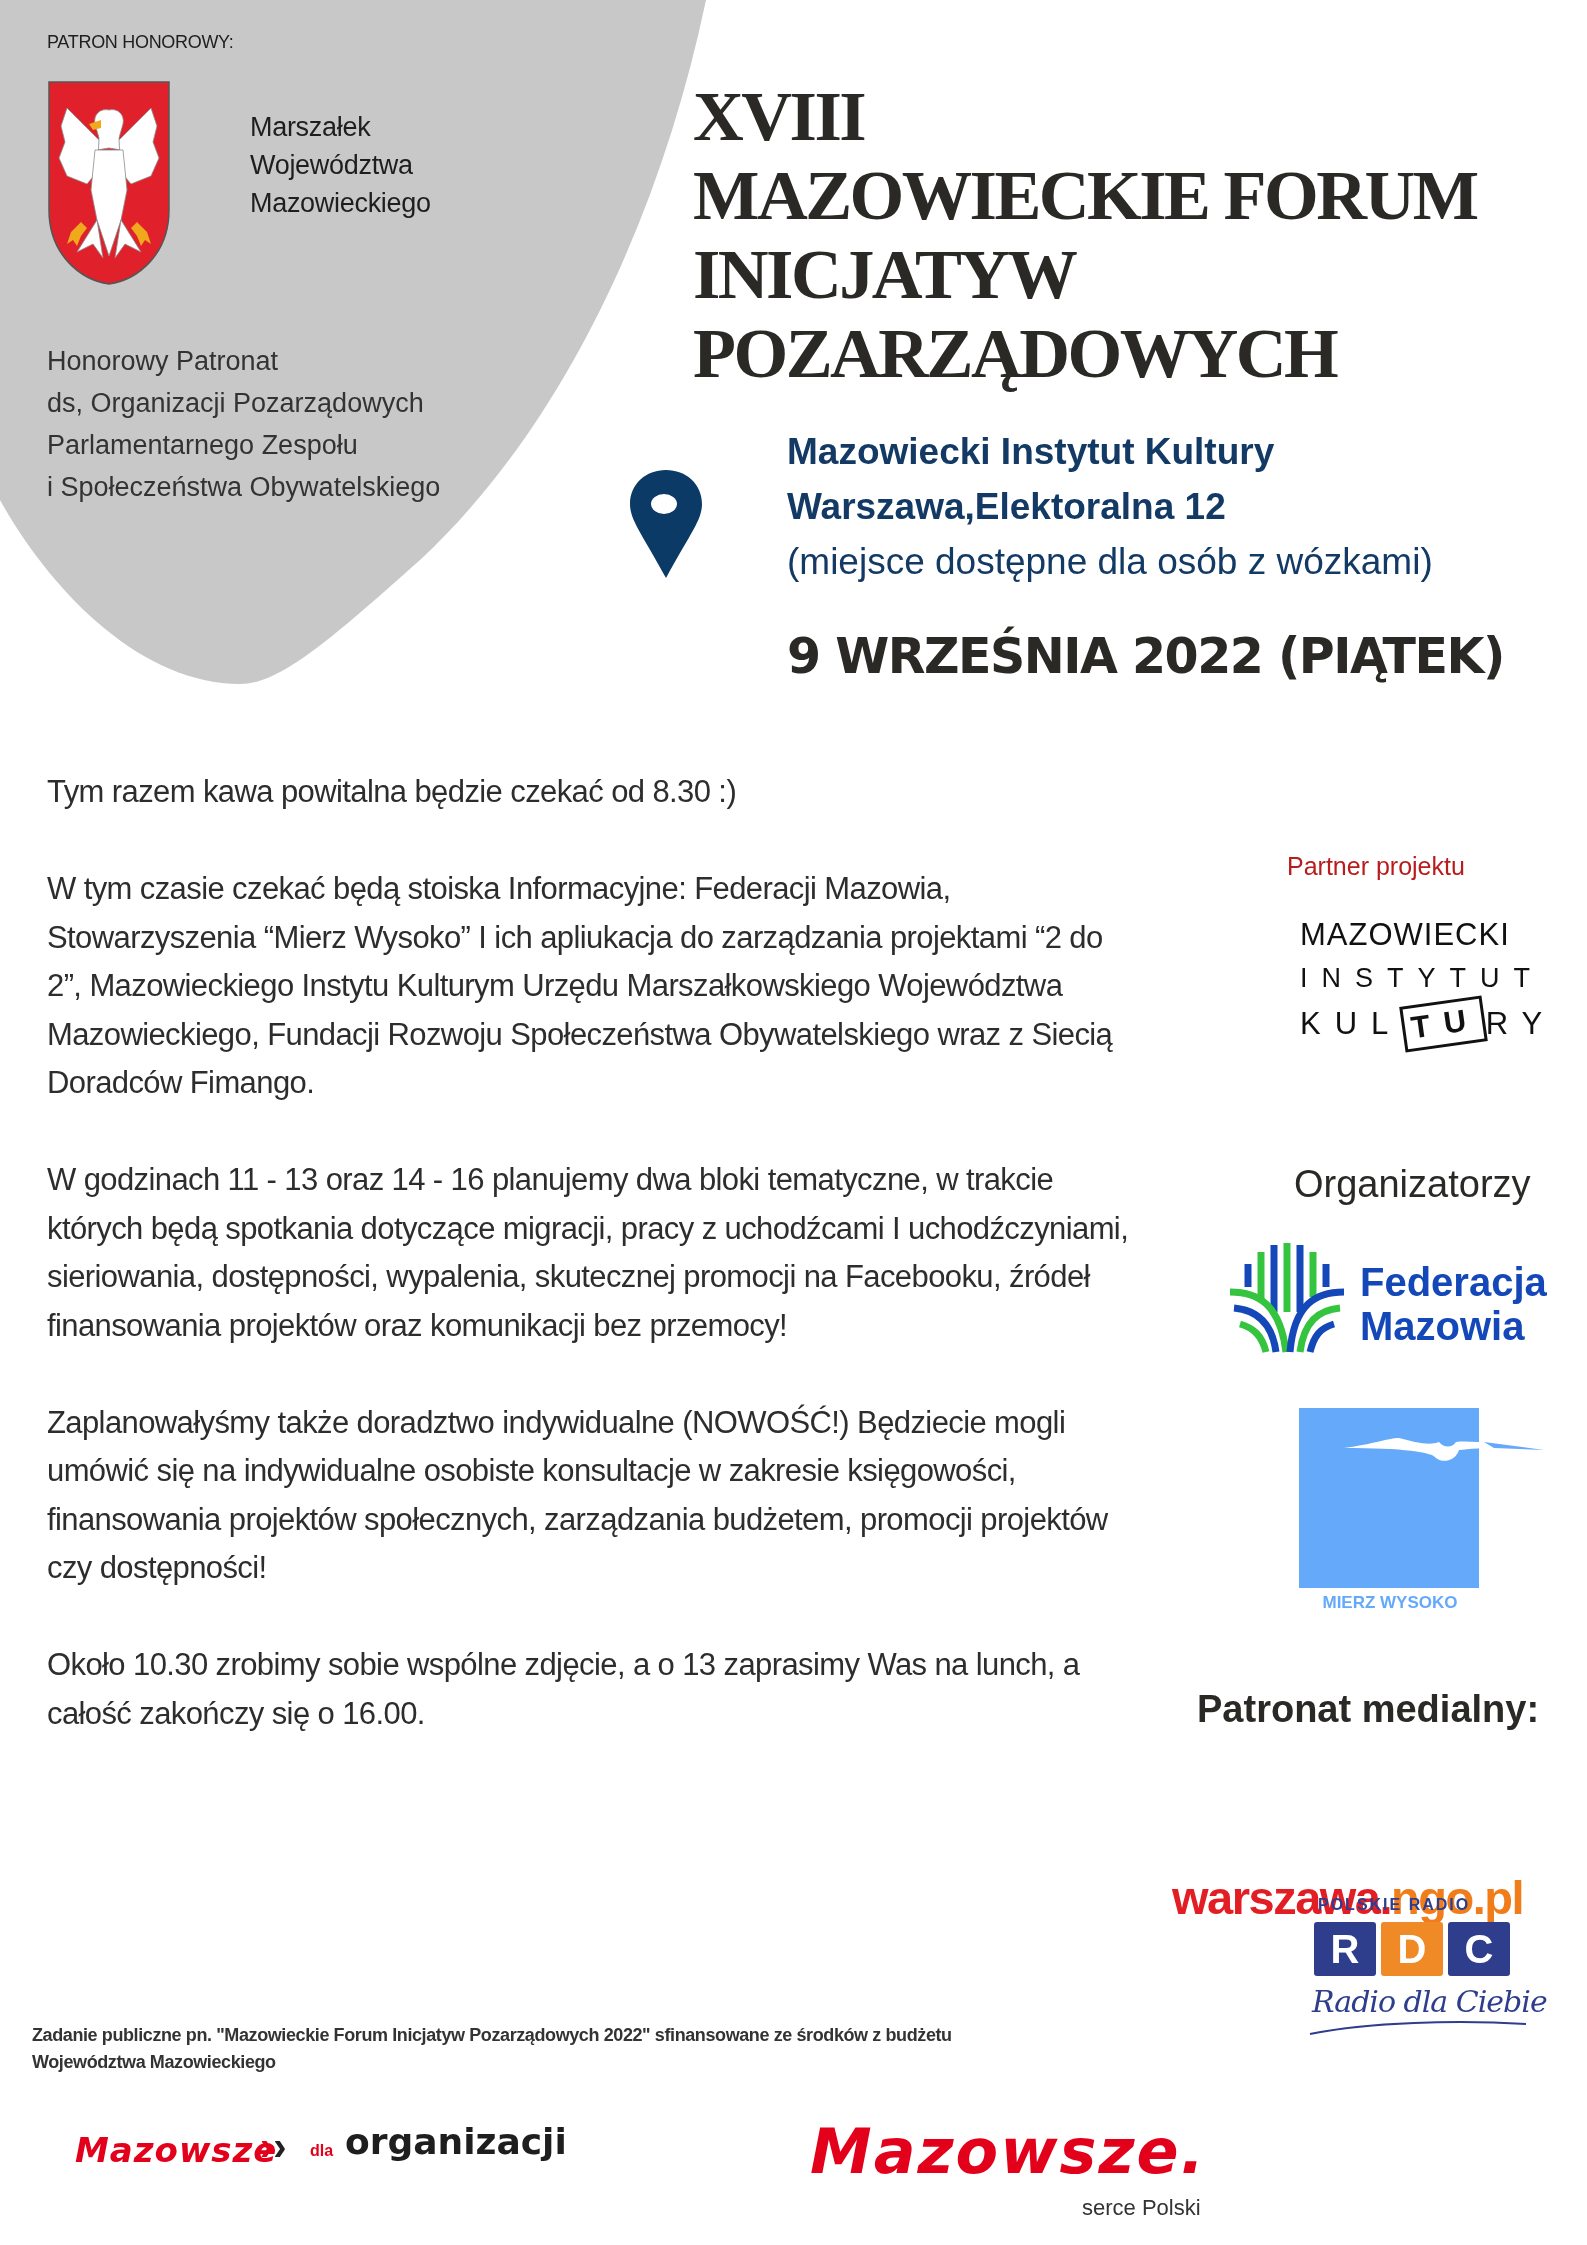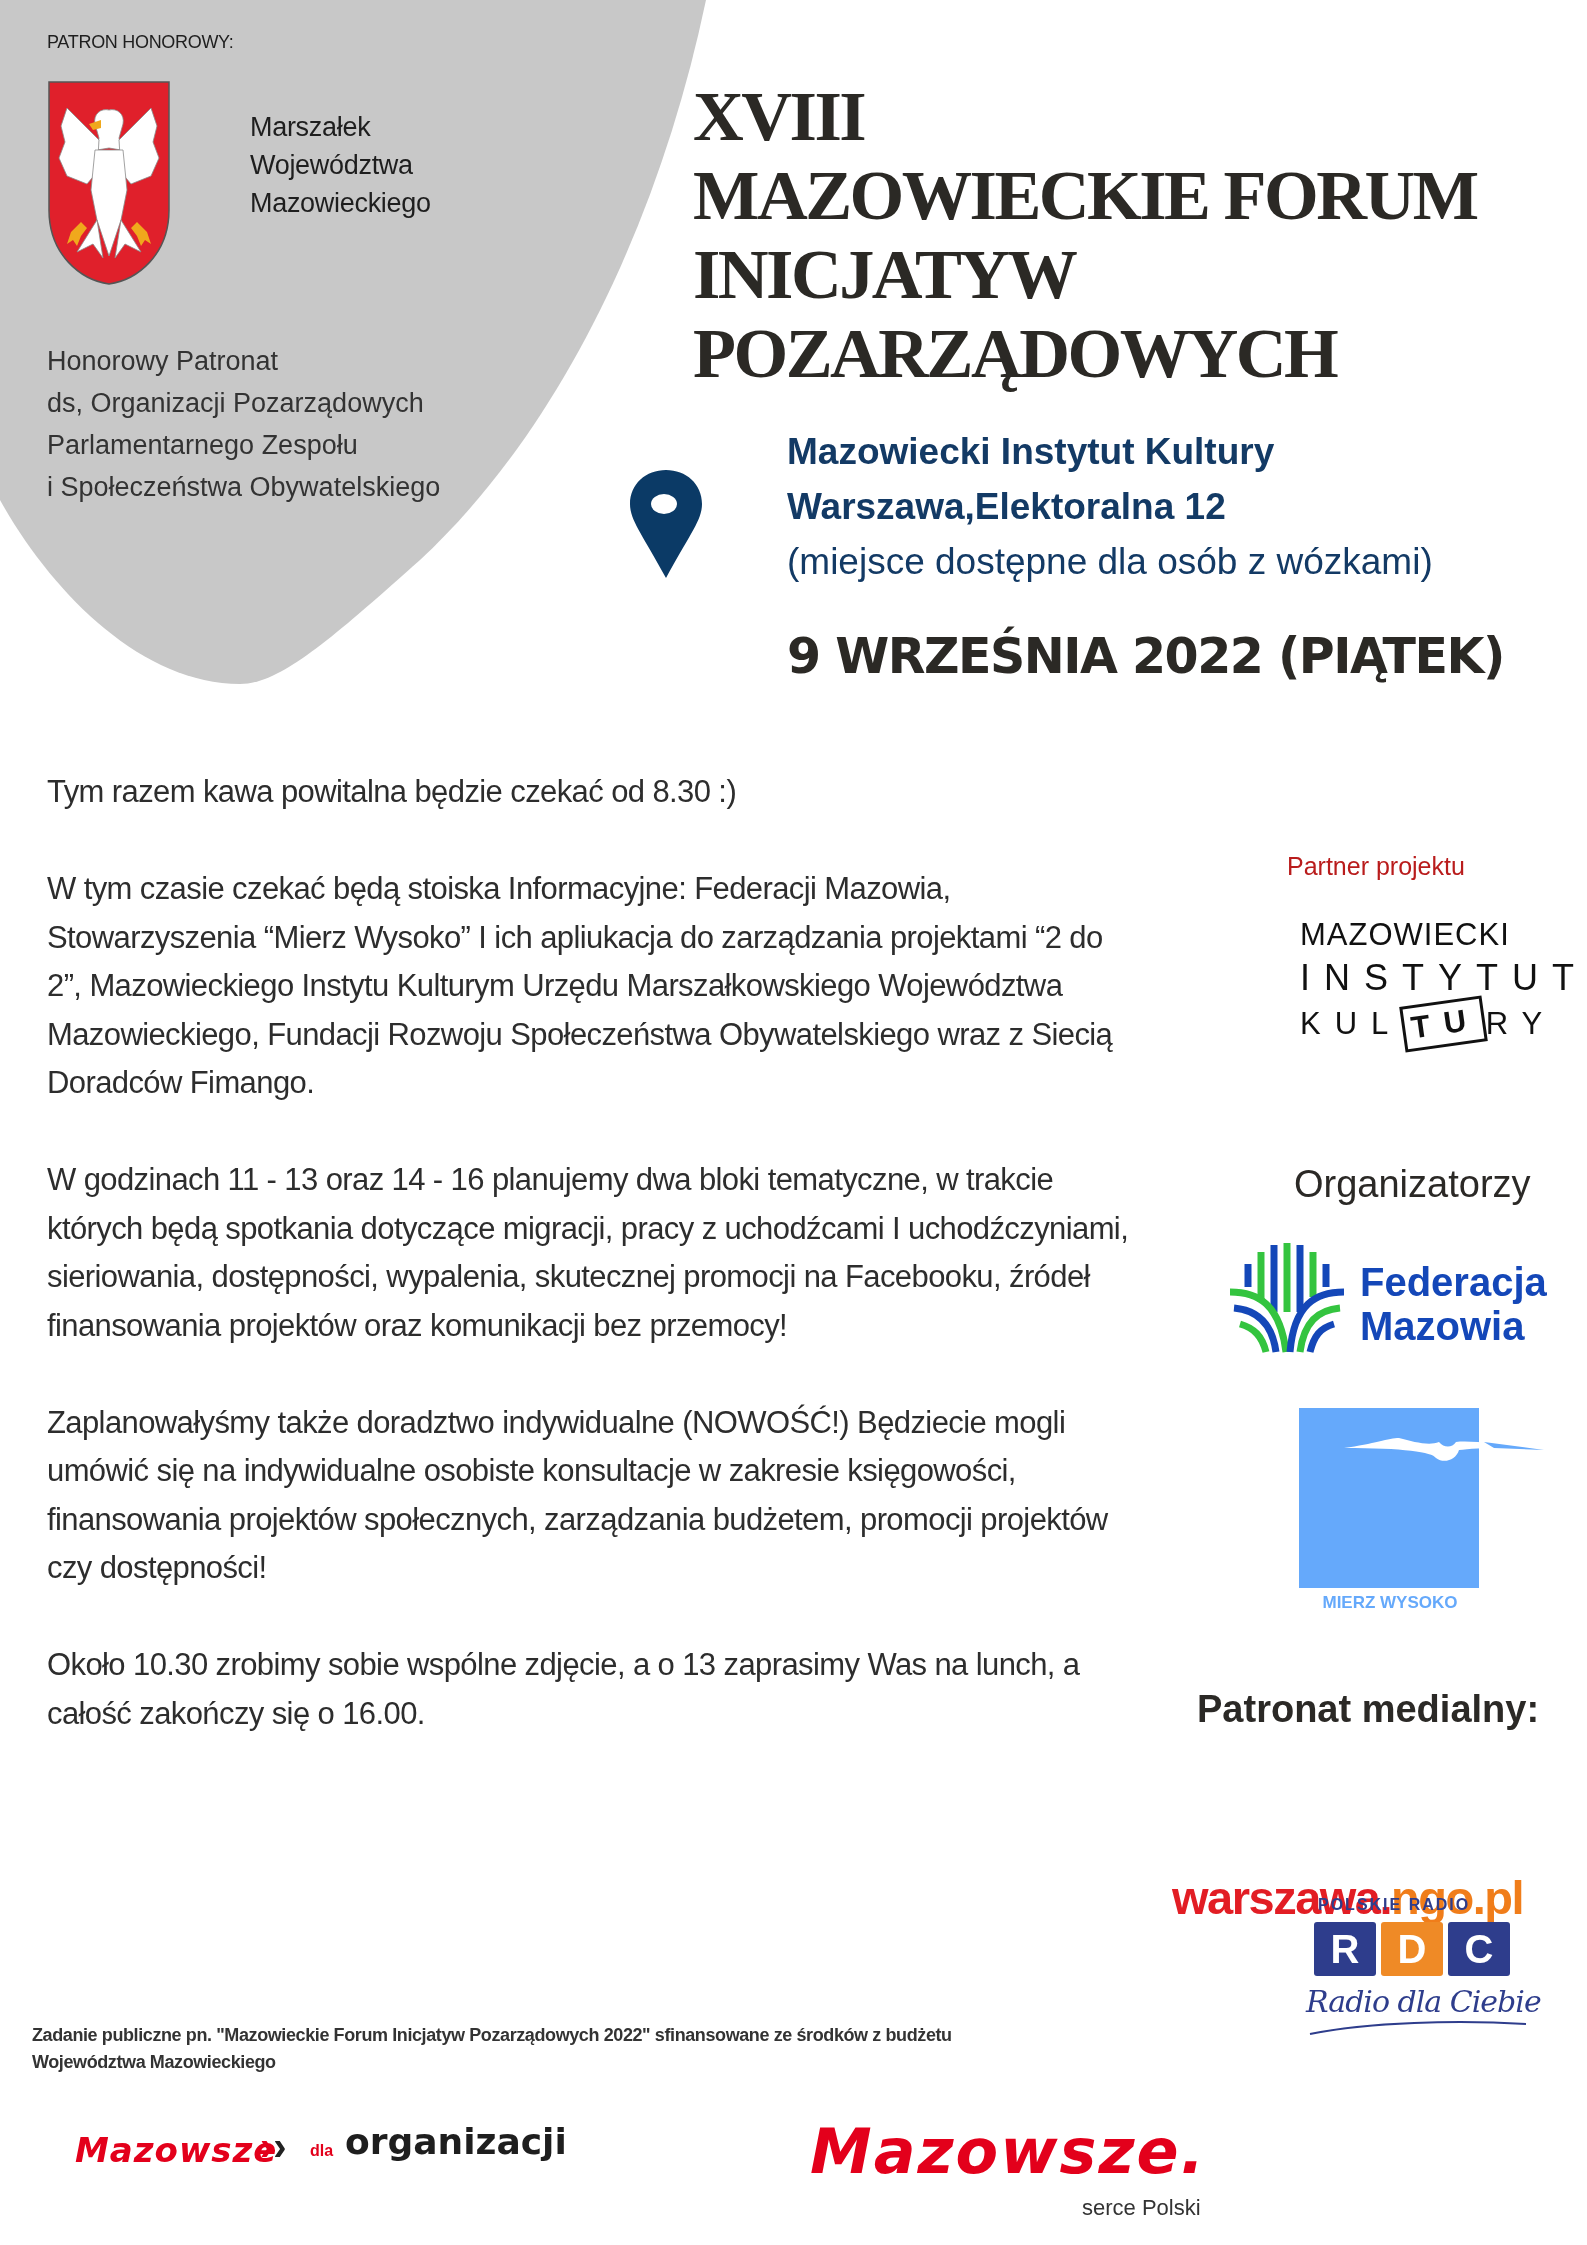--- a/index.html
+++ b/index.html
@@ -113,7 +113,7 @@
 
 <div class="abs mik-logo">
   <div style="font-size:31px; letter-spacing:1px; color:#111; line-height:40px;">MAZOWIECKI</div>
-  <div style="font-size:36px; letter-spacing:14px; color:#111; line-height:46px;">INSTYTUT</div>
+  <div style="font-size:27px; letter-spacing:14px; color:#111; line-height:46px;">INSTYTUT</div>
   <div style="font-size:31px; letter-spacing:14px; color:#111; line-height:46px; white-space:nowrap; position:relative;">
     <span>KUL</span><span style="font-weight:bold; border:3px solid #111; padding:0 2px 0 6px; display:inline-block; transform:rotate(-8deg); line-height:40px;">TU</span><span>RY</span>
   </div>

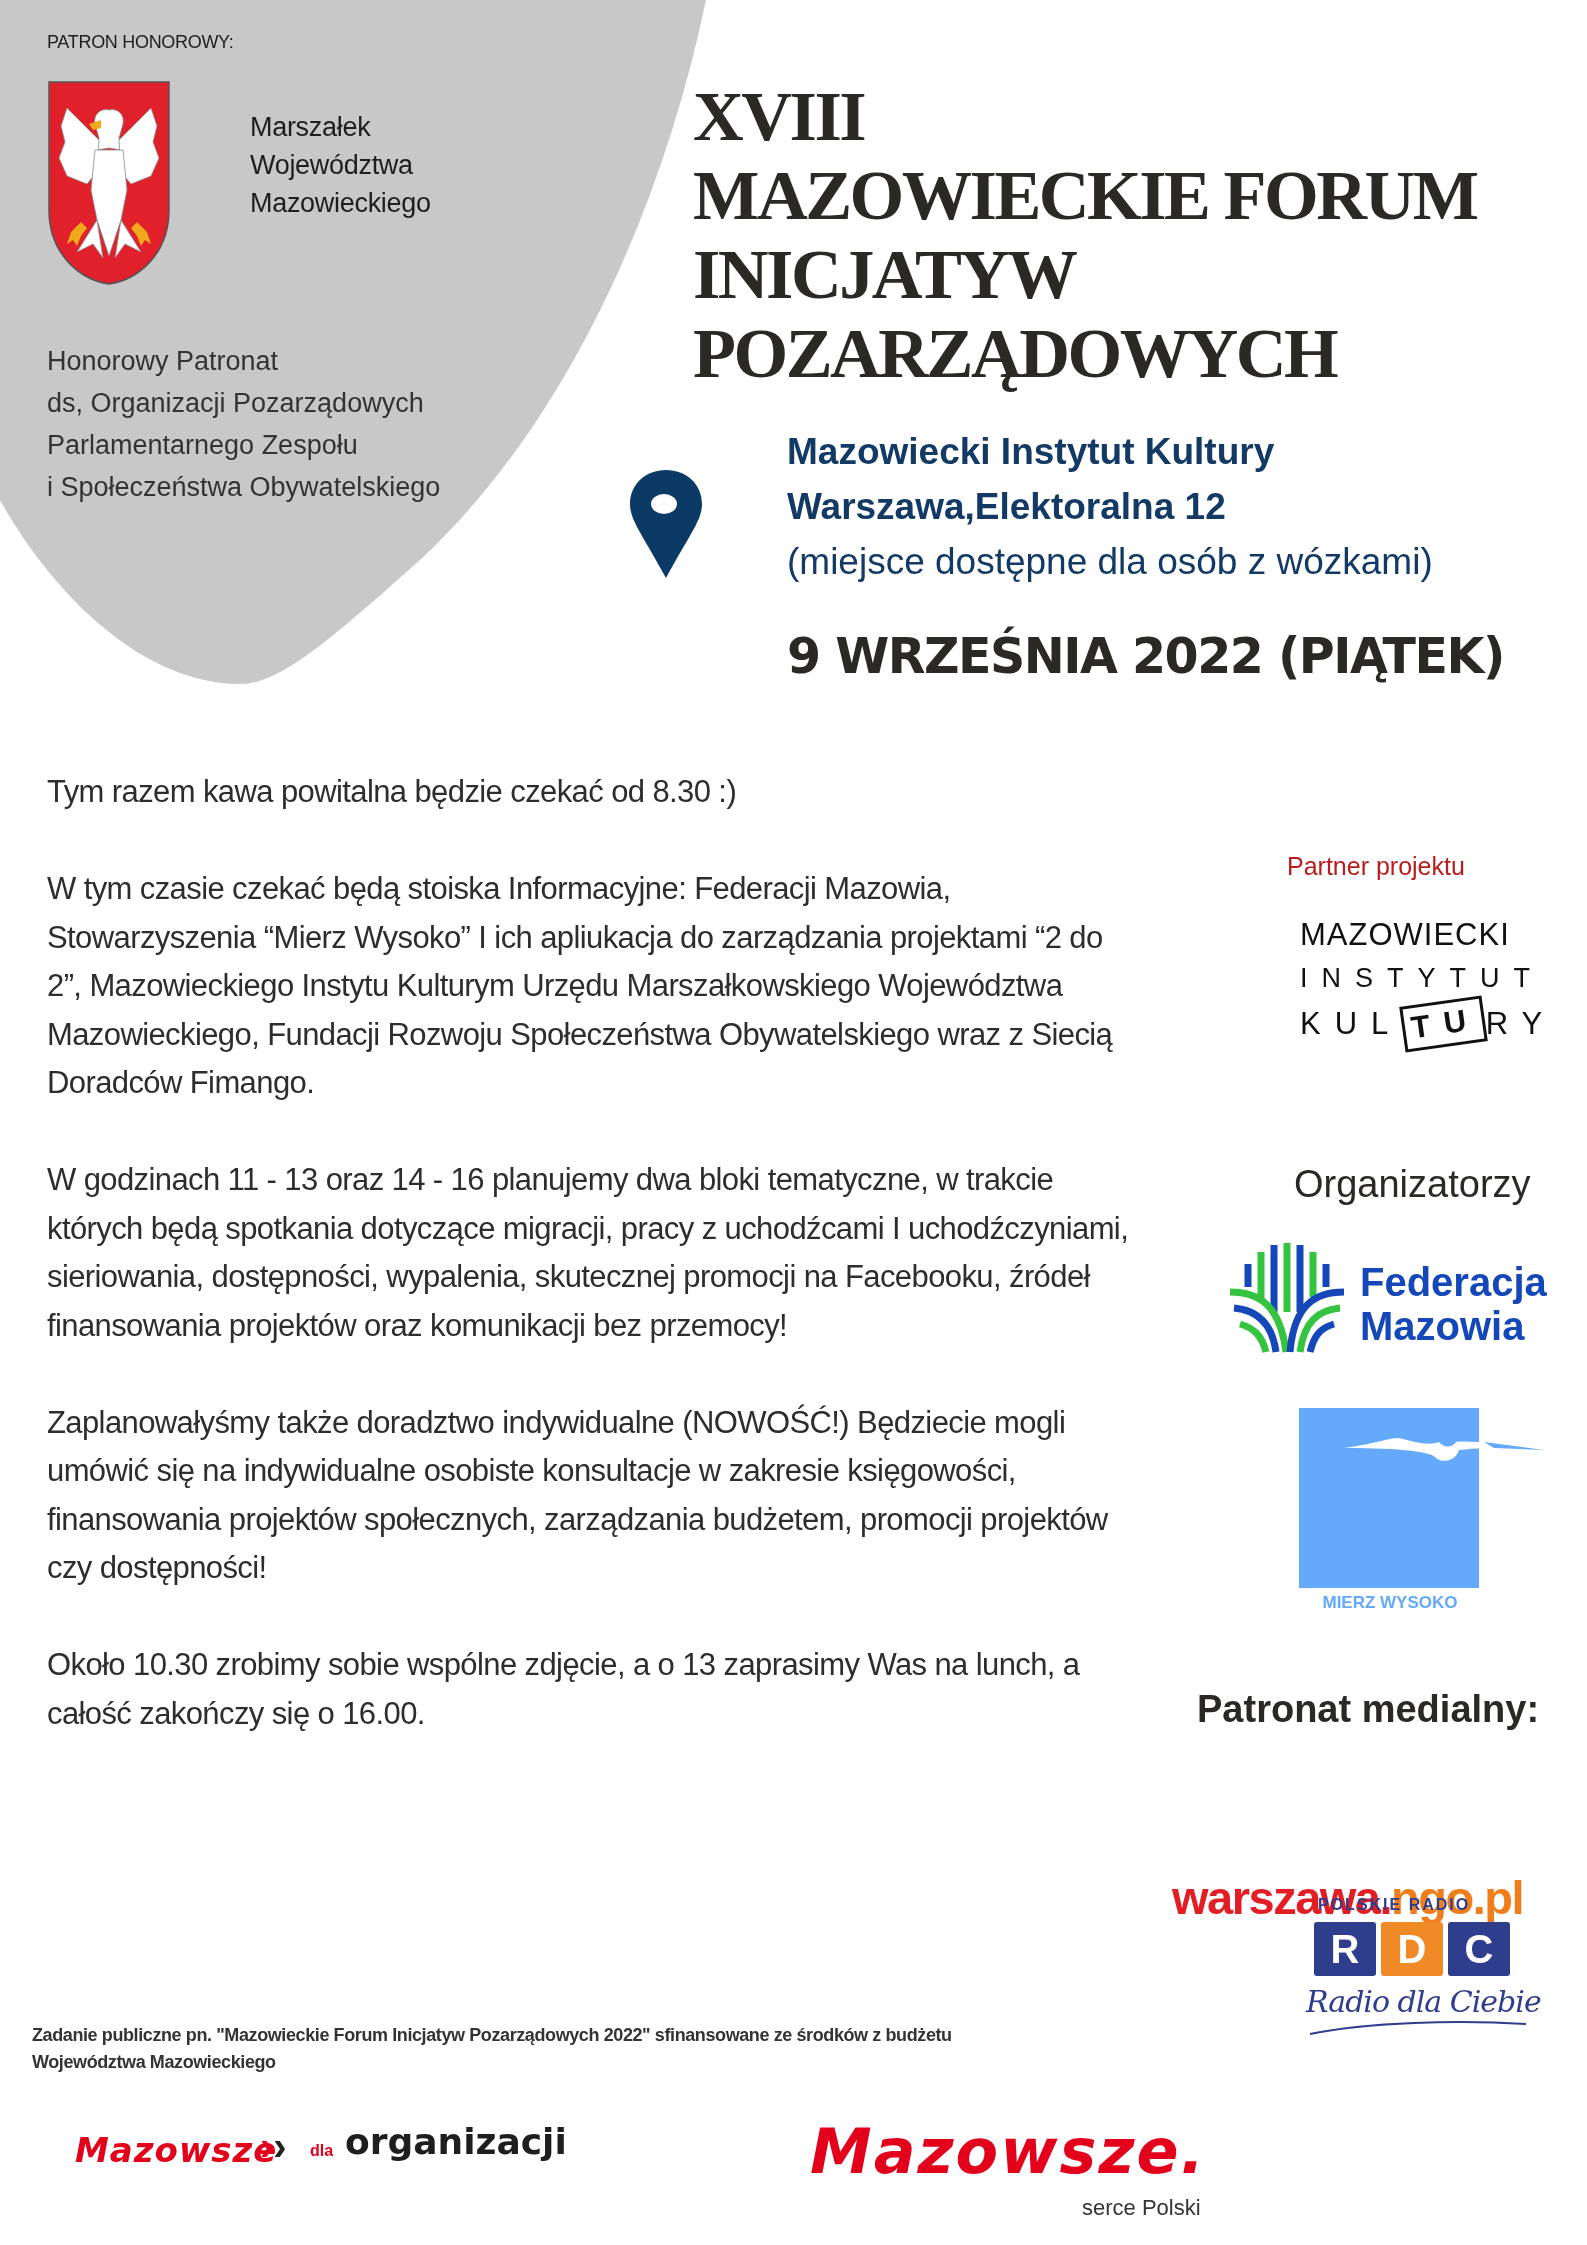--- a/index.html
+++ b/index.html
@@ -167,7 +167,7 @@
     <div style="width:62px; height:54px; background:#ef8a26; color:#fff; font-size:40px; font-weight:bold; text-align:center; line-height:54px; border-radius:3px;">D</div>
     <div style="width:62px; height:54px; background:#2e3d8c; color:#fff; font-size:40px; font-weight:bold; text-align:center; line-height:54px; border-radius:3px;">C</div>
   </div>
-  <div style="position:absolute; left:6px; top:94px; font-family:'DejaVu Serif', serif; font-style:italic; font-size:30px; color:#2e3d8c; white-space:nowrap; letter-spacing:-1px;">Radio dla Ciebie</div>
+  <div style="position:absolute; left:12px; top:94px; font-family:'DejaVu Serif', serif; font-style:italic; font-size:30px; color:#2e3d8c; white-space:nowrap; letter-spacing:-1px;">Radio dla Ciebie</div>
   <svg style="position:absolute; left:8px; top:128px;" width="220" height="20" viewBox="0 0 220 20">
     <path d="M2,16 C60,4 150,2 218,6" stroke="#2e3d8c" stroke-width="2" fill="none"></path>
   </svg>

